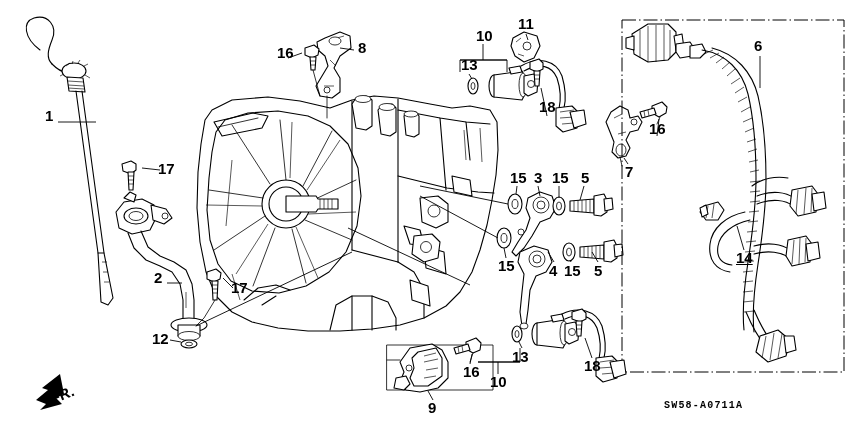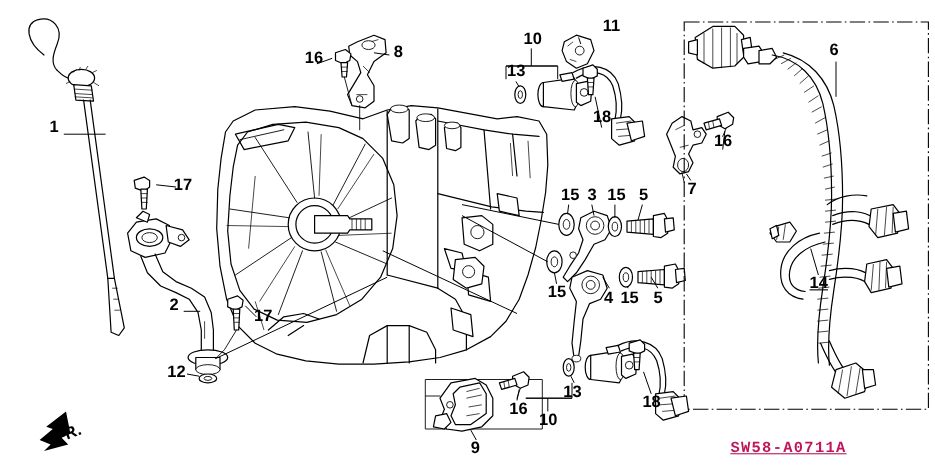--- a/index.html
+++ b/index.html
@@ -457,7 +457,7 @@
 <span class="lbl n" style="left:428px; top:400px;">9</span>
 <span class="lbl n" style="left:476px; top:28px;">10</span>
 <span class="lbl n" style="left:490px; top:374px;">10</span>
-<span class="lbl n" style="left:548px; top:16px;">11</span>
+<span class="lbl n" style="left:518px; top:16px;">11</span>
 <span class="lbl n" style="left:152px; top:331px;">12</span>
 <span class="lbl n" style="left:461px; top:57px;">13</span>
 <span class="lbl n" style="left:512px; top:349px;">13</span>

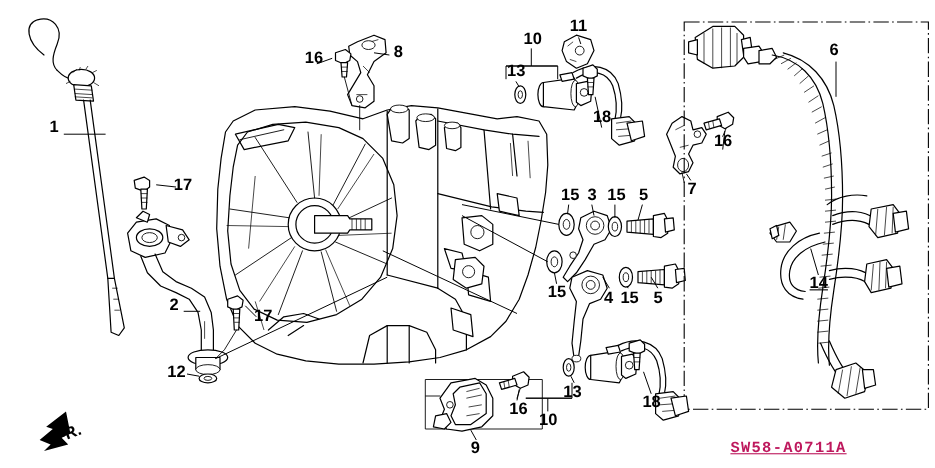--- a/index.html
+++ b/index.html
@@ -11,7 +11,7 @@
        font-weight:bold;color:#000;white-space:nowrap;line-height:1;}
   .n{font-size:15px;}
   .code{position:absolute;font-family:"Liberation Mono",monospace;
-        font-size:14px;font-weight:bold;letter-spacing:1.2px;color:#be185d;text-decoration:underline;}
+        font-size:10px;font-weight:bold;letter-spacing:1.2px;color:#000000;}
   .fr{position:absolute;font-family:"Liberation Sans",sans-serif;
       font-weight:bold;font-size:15px;color:#000;
       transform:rotate(-22deg);transform-origin:left bottom;}

